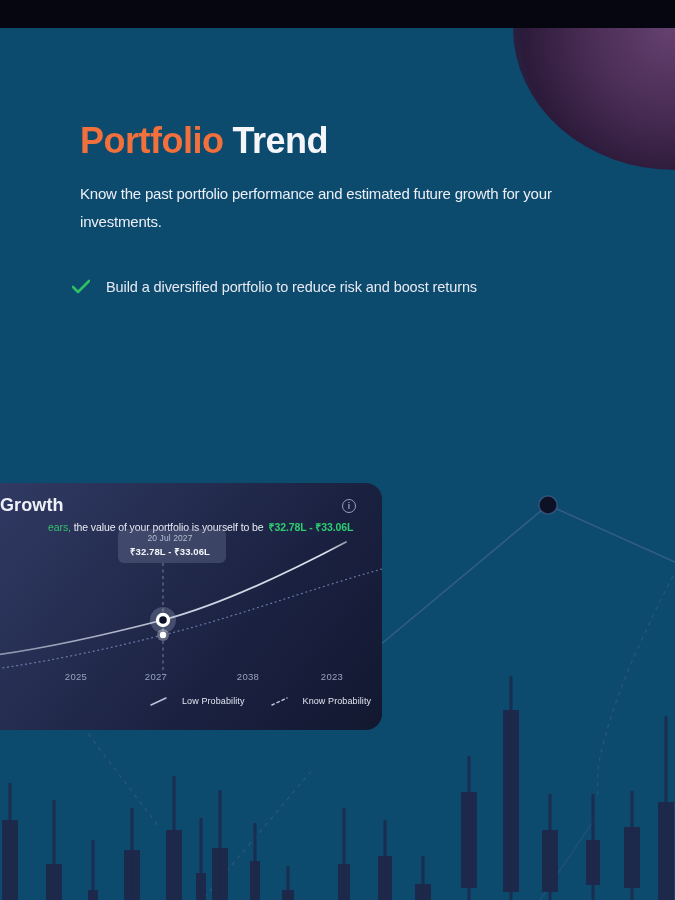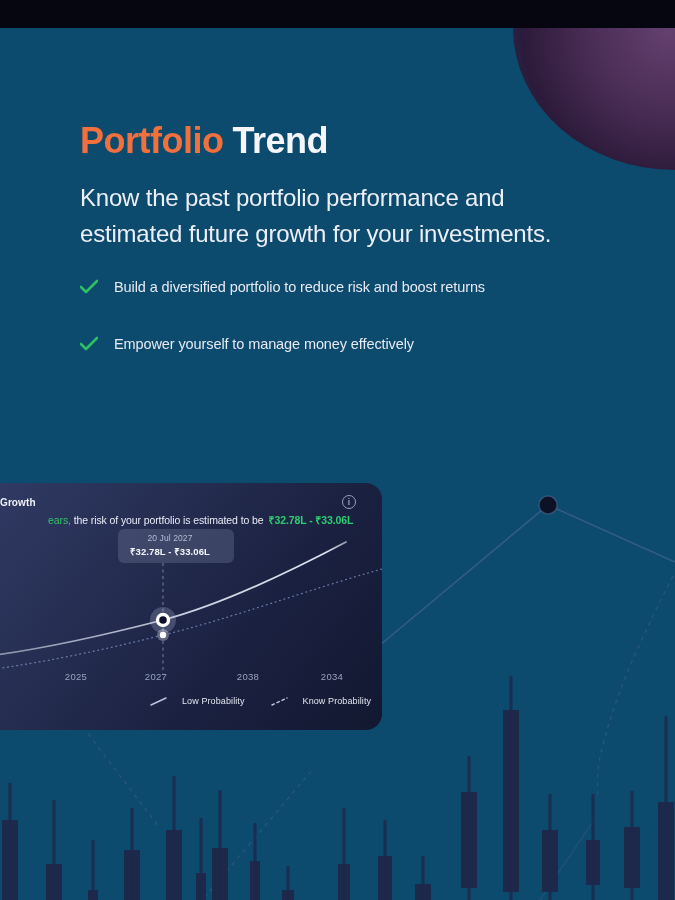--- a/index.html
+++ b/index.html
@@ -21,7 +21,7 @@
   .hero{position:absolute;left:80px;top:92px;width:520px;}
   .hero h1{margin:0;font-size:36px;font-weight:700;letter-spacing:-0.5px;color:#f5f6fa;}
   .hero h1 .accent{color:#f2703b;margin-right:9px;}
-  .hero p{margin:18px 0 0 0;font-size:24px;line-height:36px;font-weight:500;color:#eceff6;letter-spacing:-0.2px;}
+  .hero p{margin:18px 0 0 0;font-size:15px;line-height:28px;font-weight:500;color:#eceff6;letter-spacing:-0.2px;}
   
   .benefits{position:absolute;left:80px;top:249px;width:540px;}
   .benefit{display:flex;align-items:flex-start;margin-bottom:37px;}

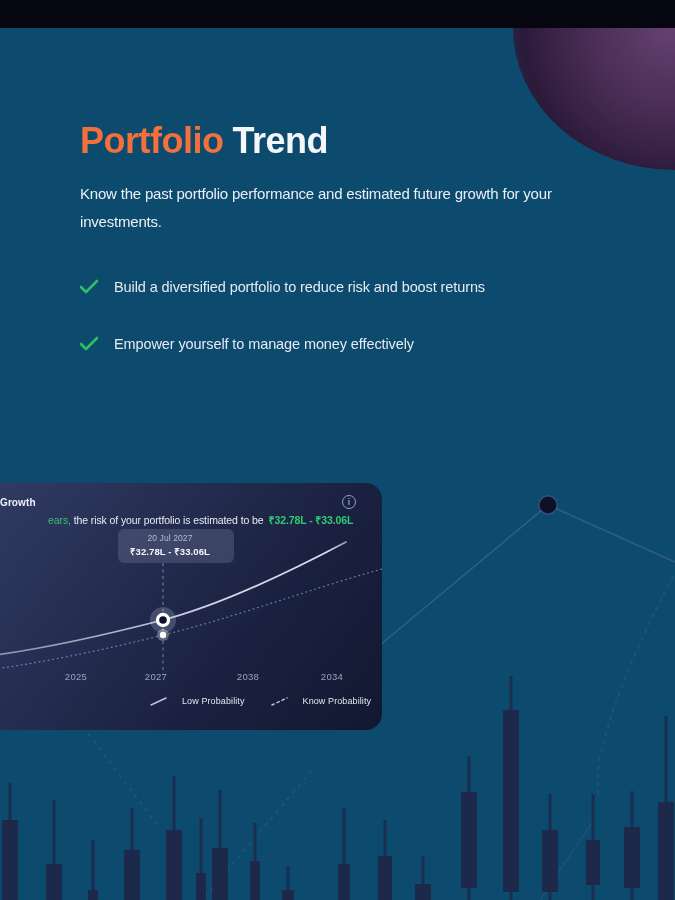--- a/index.html
+++ b/index.html
@@ -23,7 +23,7 @@
   .hero h1 .accent{color:#f2703b;margin-right:9px;}
   .hero p{margin:18px 0 0 0;font-size:15px;line-height:28px;font-weight:500;color:#eceff6;letter-spacing:-0.2px;}
   
-  .benefits{position:absolute;left:80px;top:249px;width:540px;}
+  .benefits{position:absolute;left:72px;top:249px;width:540px;}
   .benefit{display:flex;align-items:flex-start;margin-bottom:37px;}
   .benefit svg{flex:0 0 auto;margin:2px 16px 0 0;}
   .benefit span{font-size:14.5px;font-weight:500;color:#e7eaf2;letter-spacing:-0.1px;line-height:20px;}

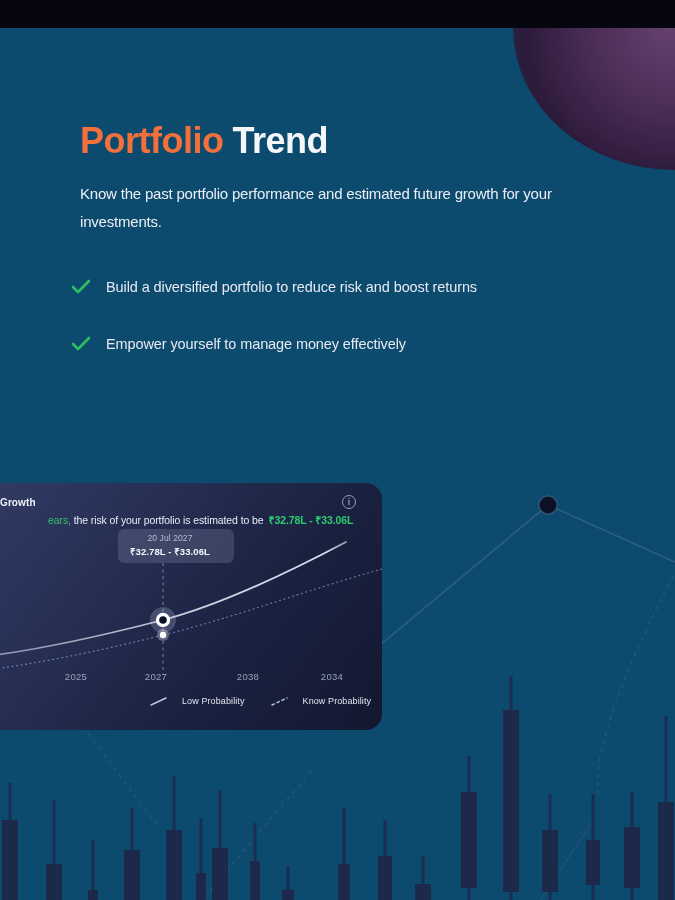--- a/index.html
+++ b/index.html
@@ -129,12 +129,6 @@
         </svg>
         <span>Build a diversified portfolio to reduce risk and boost returns</span>
       </div>
-      <div class="benefit">
-        <svg width="18" height="15" viewBox="0 0 18 15">
-          <polyline points="1,8 6,13 17,2" fill="none" stroke="#2FBF63" stroke-width="2.6" stroke-linecap="round" stroke-linejoin="round"></polyline>
-        </svg>
-        <span>Empower yourself to manage money effectively</span>
-      </div>
     </div>
 
   <div class="card">

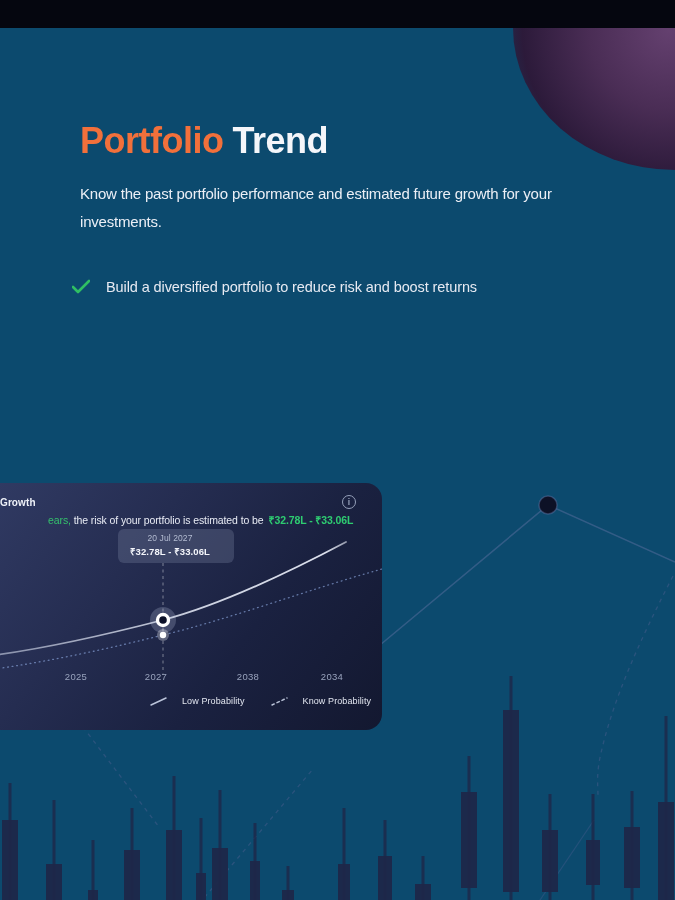--- a/index.html
+++ b/index.html
@@ -34,7 +34,7 @@
     background:linear-gradient(128deg,#313b64 0%,#252d51 35%,#1a2140 65%,#131830 100%);
   }
   .card-header{display:flex;justify-content:space-between;align-items:center;padding:12px 26px 0 20px;}
-  .card-title{font-size:10px;font-weight:700;color:#eef1f8;letter-spacing:0.1px;}
+  .card-title{font-size:18px;font-weight:700;color:#eef1f8;letter-spacing:0.1px;}
   .info-btn{
     width:14px;height:14px;border:1.4px solid #96a0ba;border-radius:50%;
     color:#96a0ba;font-size:8.5px;font-weight:700;line-height:13px;text-align:center;

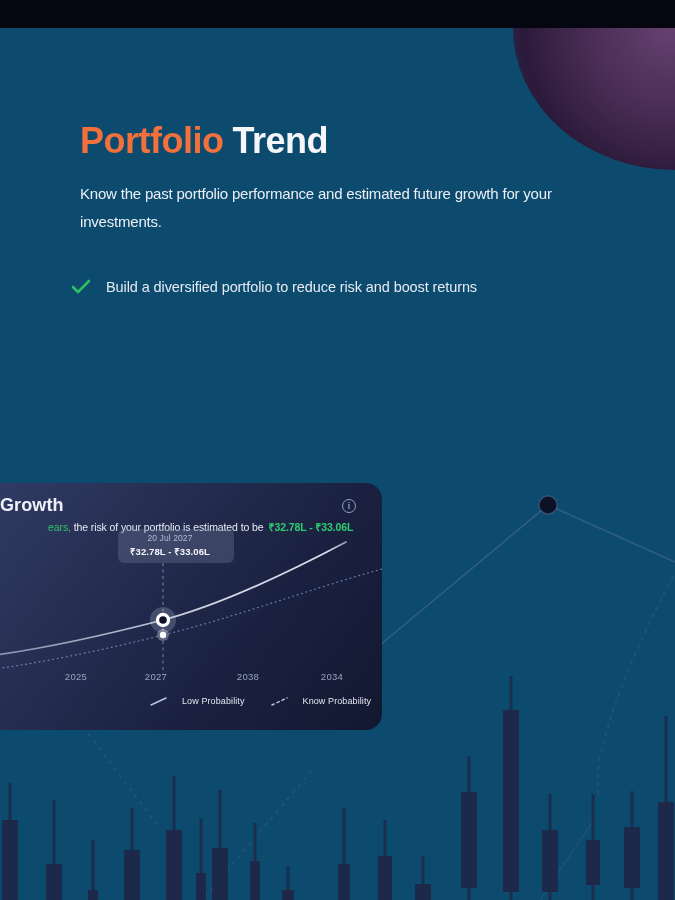--- a/index.html
+++ b/index.html
@@ -136,7 +136,7 @@
       <span class="card-title">Growth</span>
       <span class="info-btn">i</span>
     </div>
-    <div class="card-sub"><span class="green">ears,</span><span> the risk of your portfolio is estimated to be</span><span class="value">₹32.78L - ₹33.06L</span></div>
+    <div class="card-sub"><span class="green">ears,</span><span> the value of your portfolio is yourself to be</span><span class="value">₹32.78L - ₹33.06L</span></div>
 
     <svg class="chart-svg" width="402" height="172" viewBox="0 0 402 172">
       <defs>

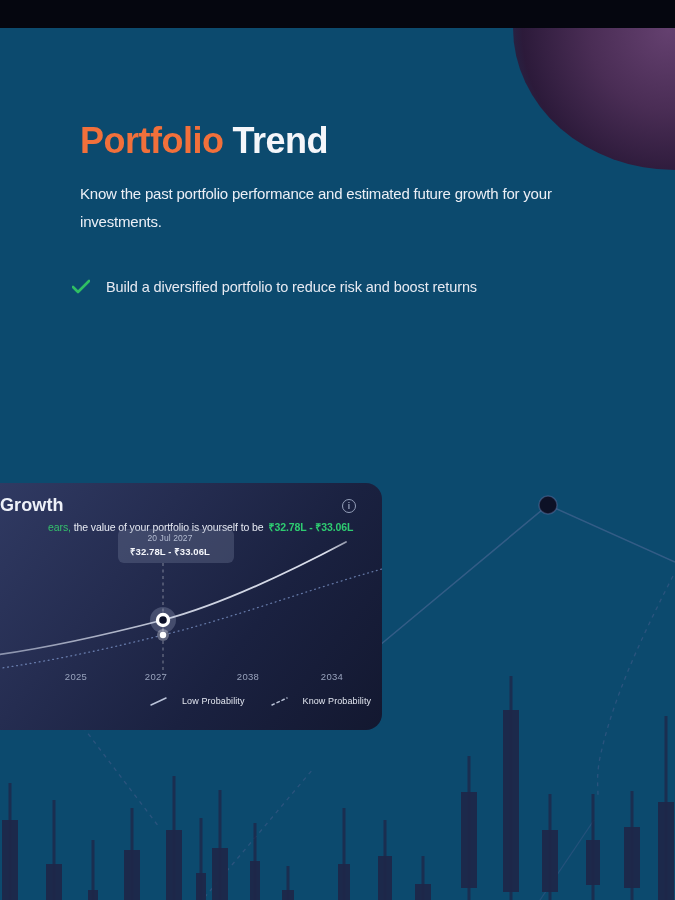--- a/index.html
+++ b/index.html
@@ -45,7 +45,7 @@
   .card-sub .value{color:#2ecc71;font-weight:700;margin-left:5px;}
   .chart-svg{position:absolute;left:0;top:40px;}
   .tooltip{
-    position:absolute;left:138px;top:46px;width:104px;padding:4px 12px 5px 0;
+    position:absolute;left:138px;top:46px;width:104px;padding:4px 4px 5px 0;
     background:rgba(132,142,172,0.28);border-radius:6px;text-align:center;
   }
   .tooltip .t-date{font-size:8.5px;color:#b4bcd2;letter-spacing:0.1px;}

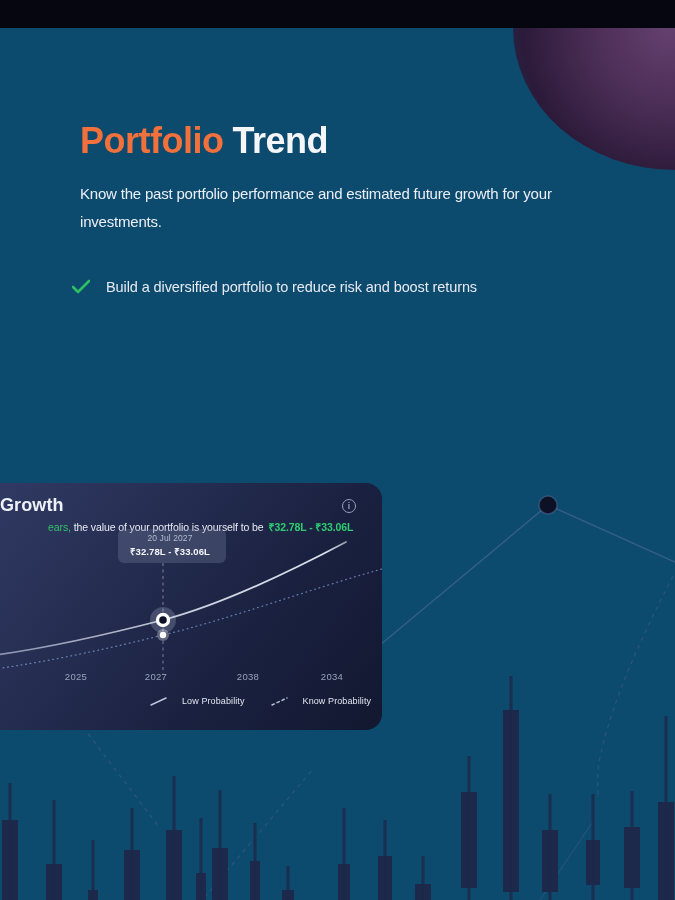--- a/index.html
+++ b/index.html
@@ -170,7 +170,7 @@
         <span style="left: 96px;">2025</span>
         <span style="left: 176px;">2027</span>
         <span style="left: 268px;">2038</span>
-        <span style="left: 352px;">2034</span>
+        <span style="left: 352px;">2023</span>
       </div>
     <div class="legend">
         <div class="item">

